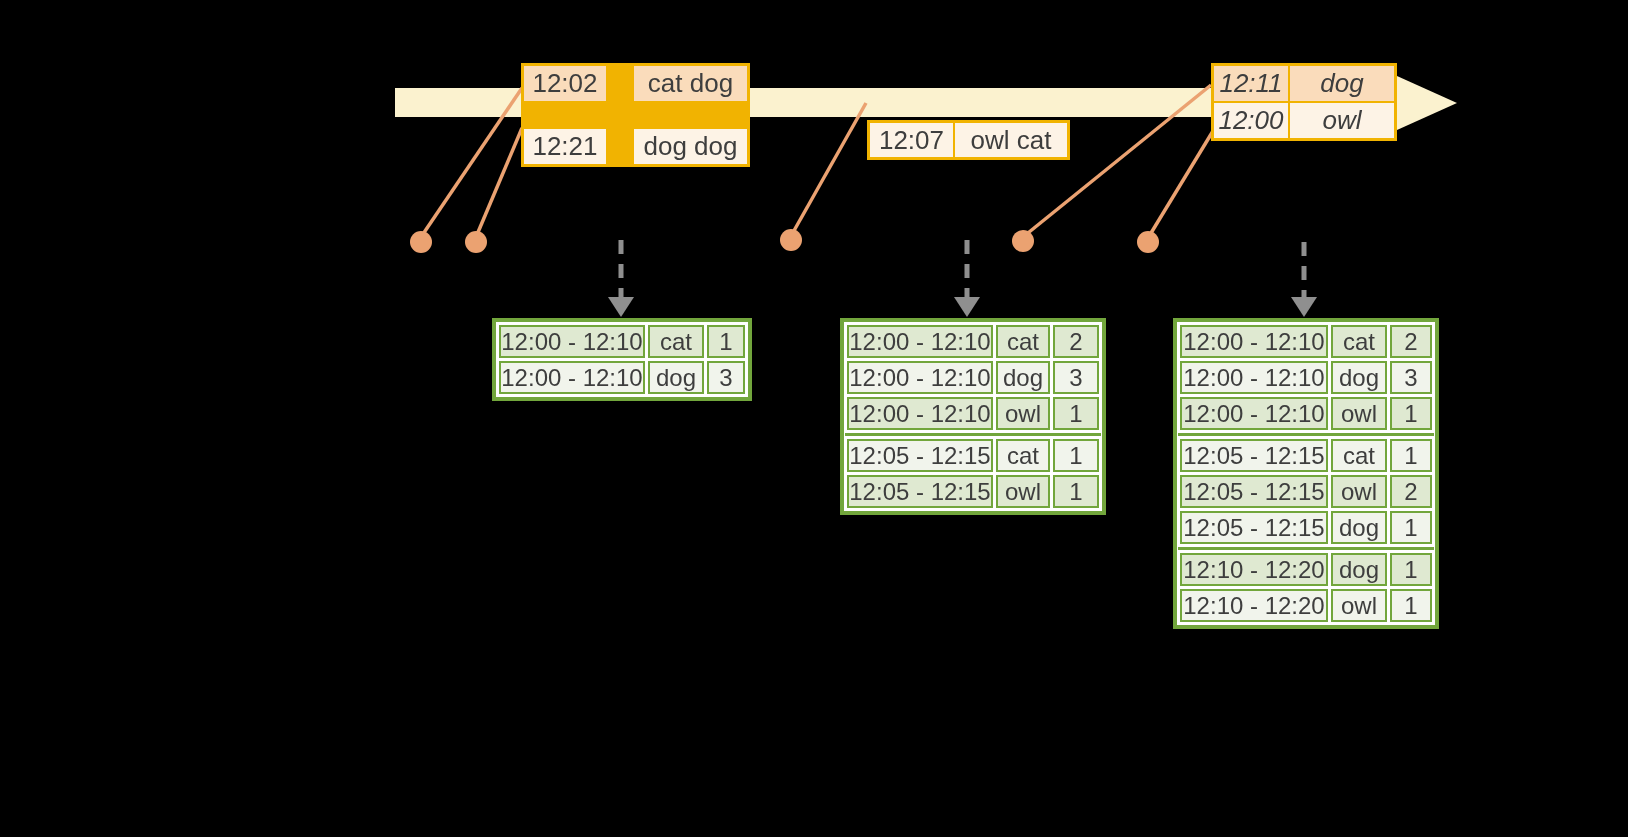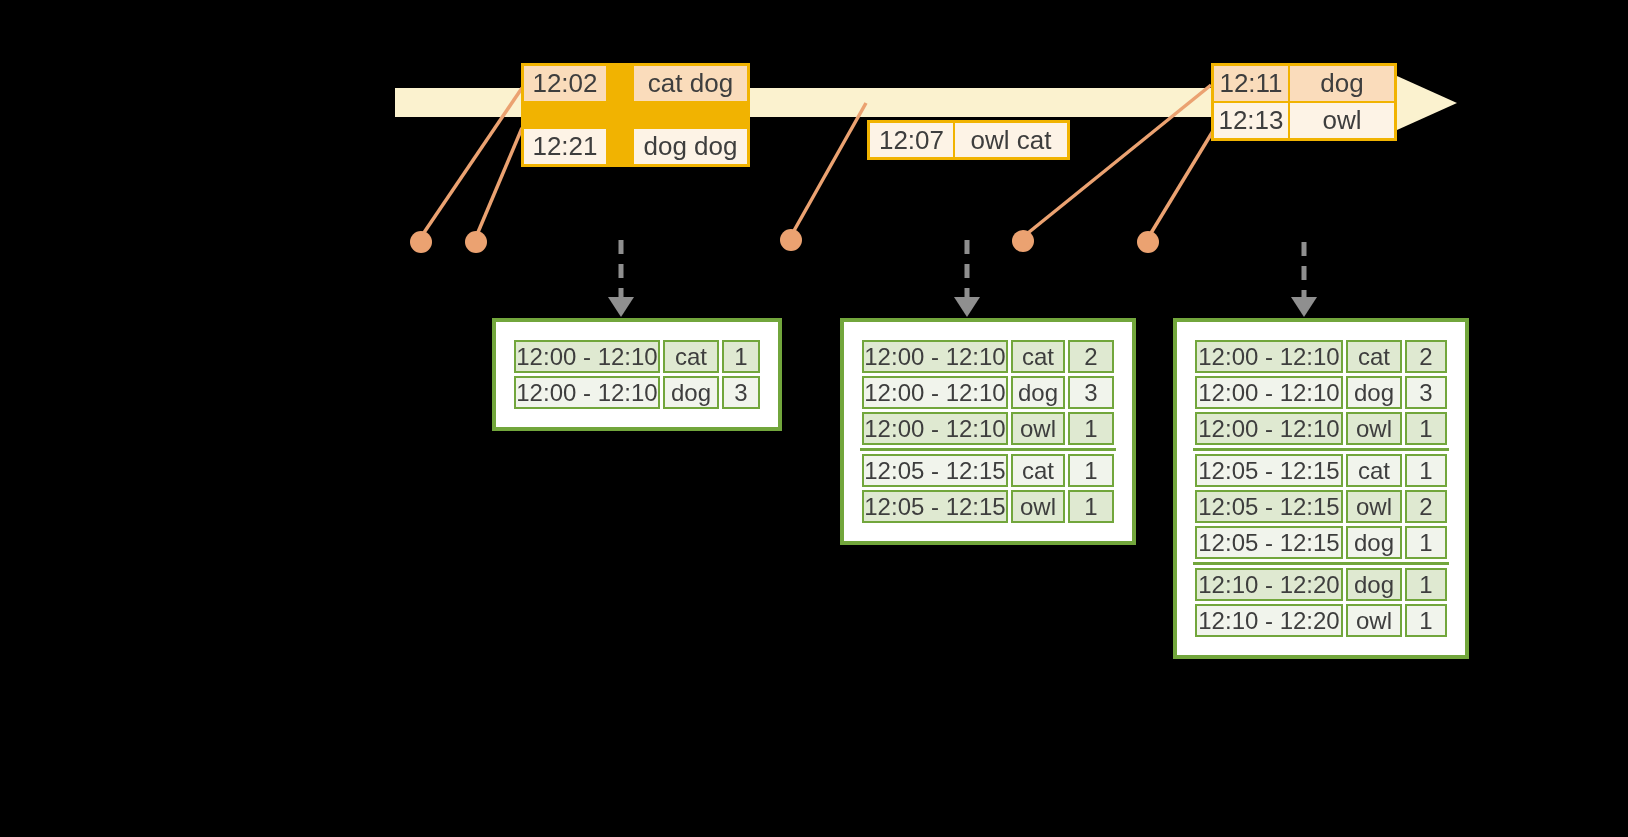--- a/index.html
+++ b/index.html
@@ -93,7 +93,7 @@
     <div class="ecell cream">owl cat</div>
   </div>
 
-  <div class="etable" style="left:1211px;top:63px;grid-template-columns:74px 104px;grid-auto-rows:35px;">
+  <div class="etable" style="left:1211px;top:63px;grid-template-columns:74px 104px;grid-auto-rows:35px;font-style:italic;">
     <div class="ecell peach">12:11</div>
     <div class="ecell peach">dog</div>
     <div class="ecell cream">12:13</div>

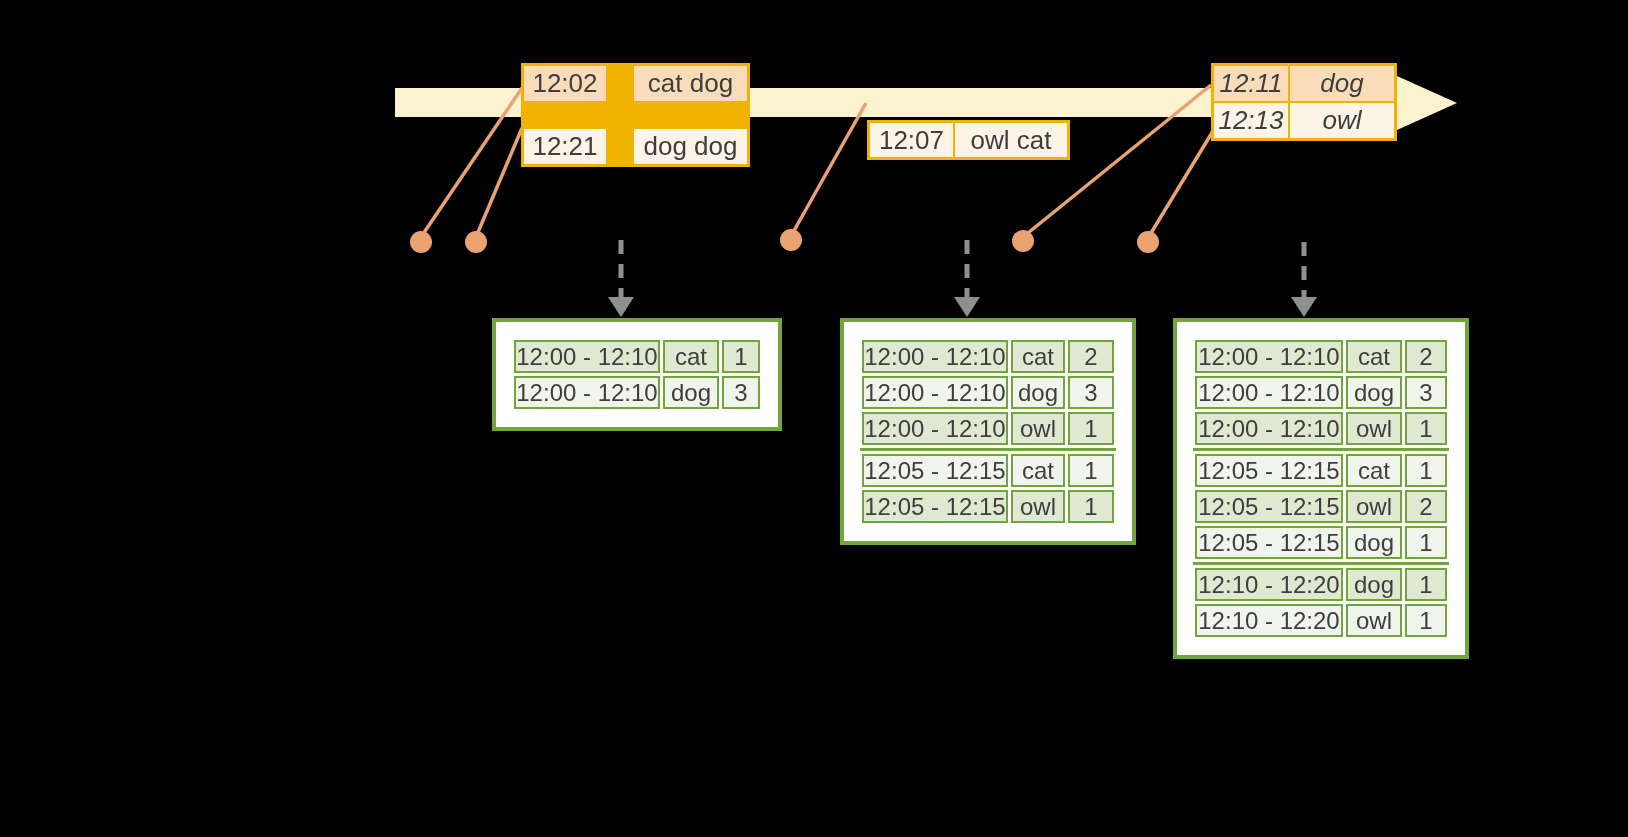--- a/index.html
+++ b/index.html
@@ -96,7 +96,7 @@
   <div class="etable" style="left:1211px;top:63px;grid-template-columns:74px 104px;grid-auto-rows:35px;font-style:italic;">
     <div class="ecell peach">12:11</div>
     <div class="ecell peach">dog</div>
-    <div class="ecell cream">12:13</div>
+    <div class="ecell cream">12:00</div>
     <div class="ecell cream">owl</div>
   </div>
 

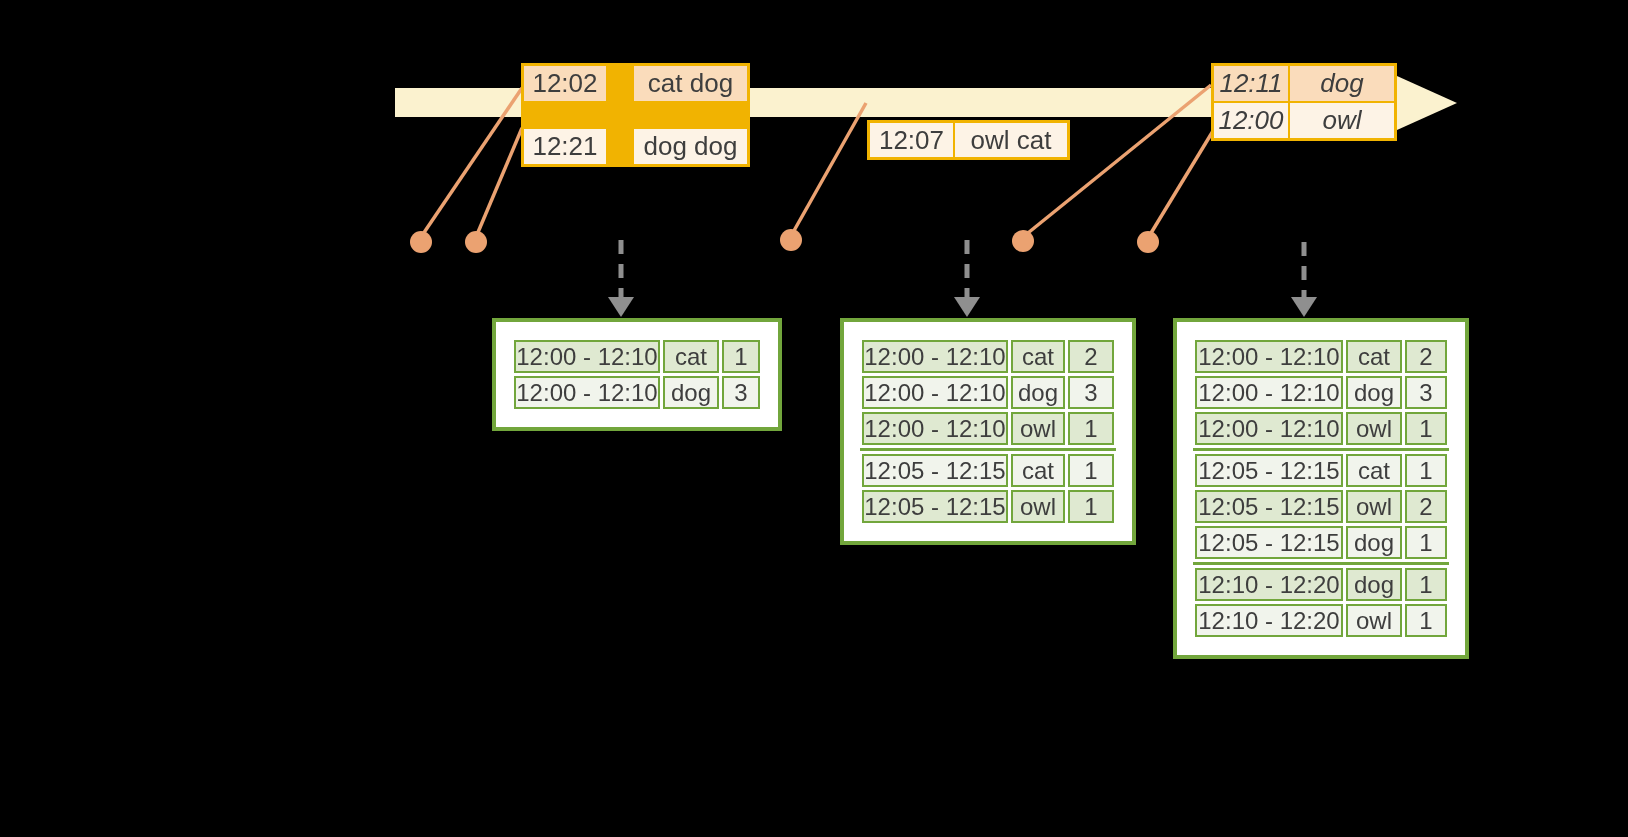--- a/index.html
+++ b/index.html
@@ -40,7 +40,7 @@
   .cream{background:#fdf3e6;}
   
   .gtable{
-    position:absolute;display:grid;gap:3px;padding:18px;
+    position:absolute;display:grid;gap:3px;padding:3px;
     background:#ffffff;border:4px solid #72a63c;
   }
   .gcell{

